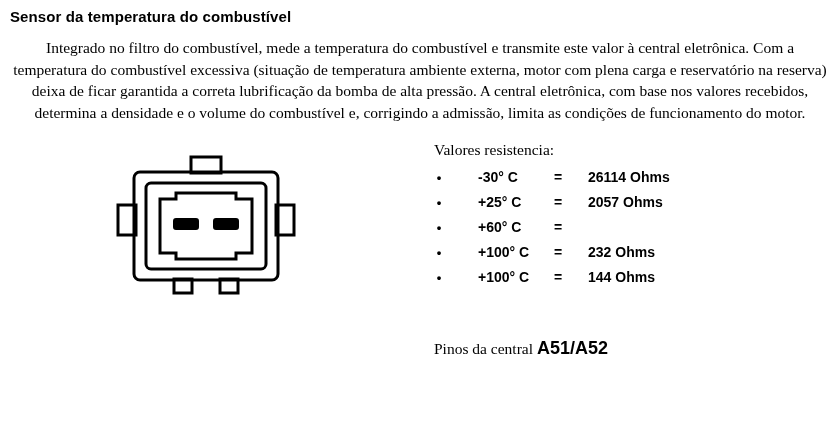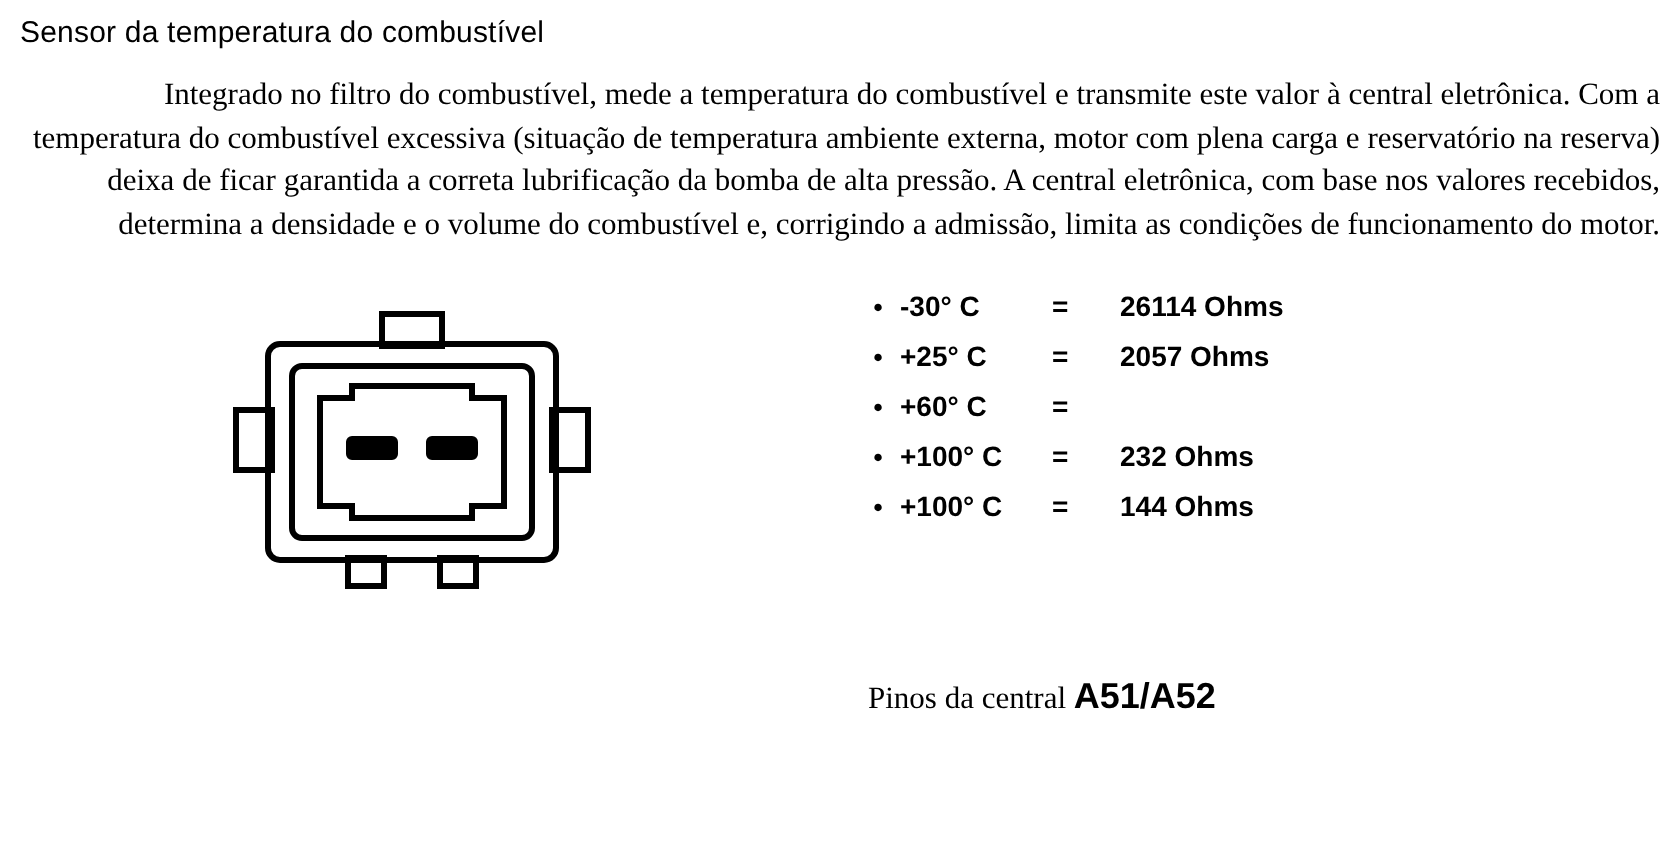--- a/index.html
+++ b/index.html
@@ -25,7 +25,7 @@
   .title {
     font-family: "Liberation Sans", sans-serif;
     font-size: 15px;
-    font-weight: normal;
+    font-weight: bold;
     letter-spacing: 0.1px;
     margin: 2px 0 12px 2px;
   }

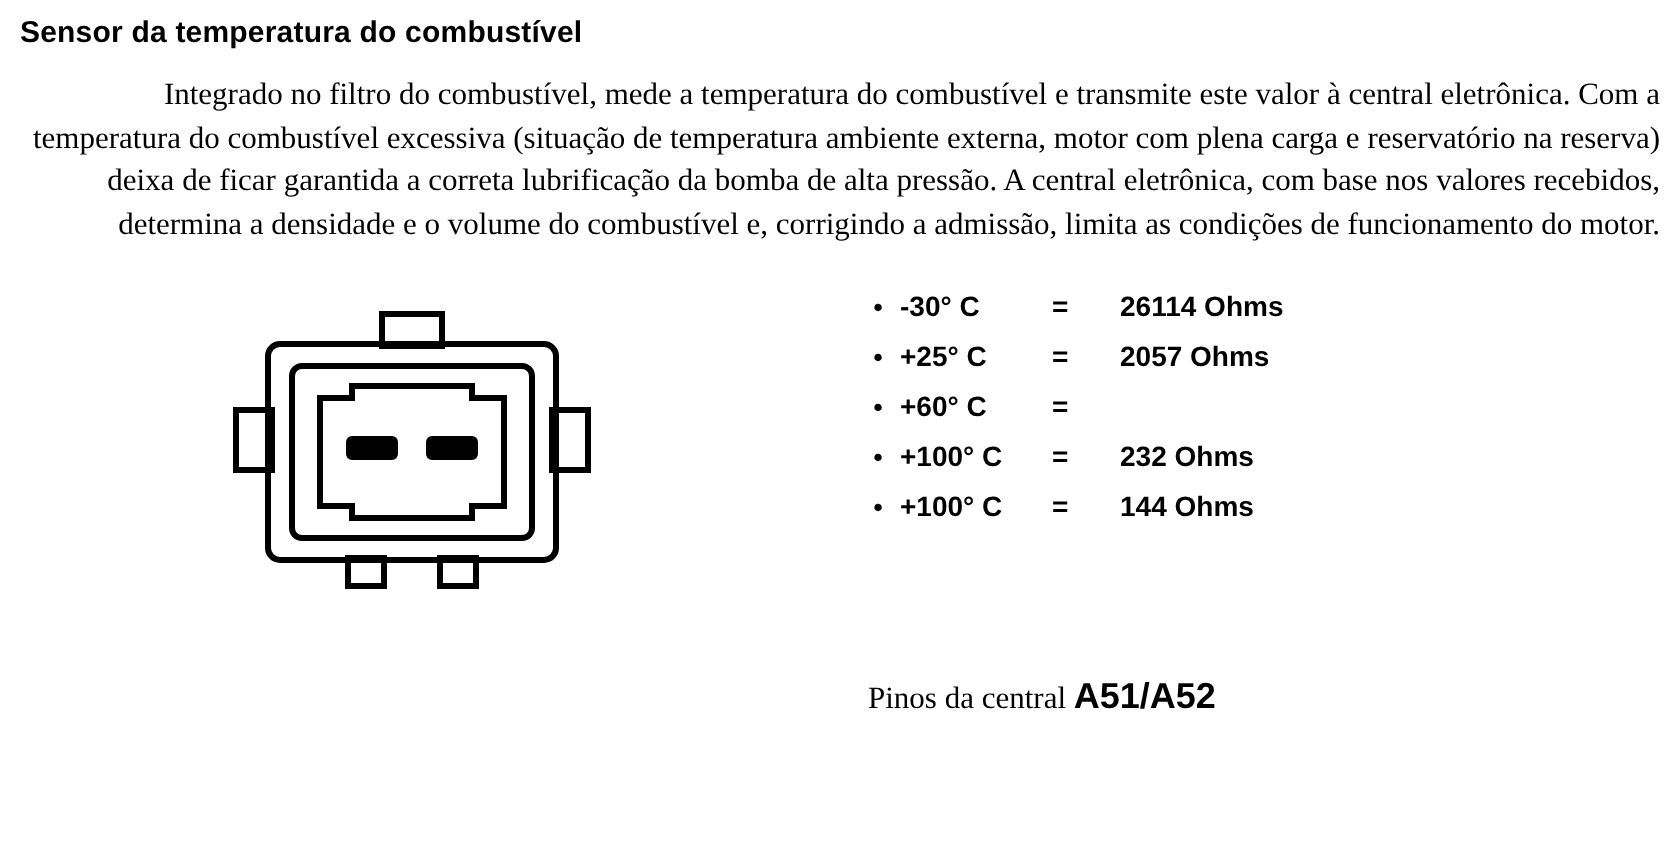--- a/index.html
+++ b/index.html
@@ -35,7 +35,7 @@
     line-height: 21.5px;
     margin: 0 0 0 2px;
     width: 820px;
-    text-align: right;
+    text-align: center;
   }
   .lower {
     position: relative;

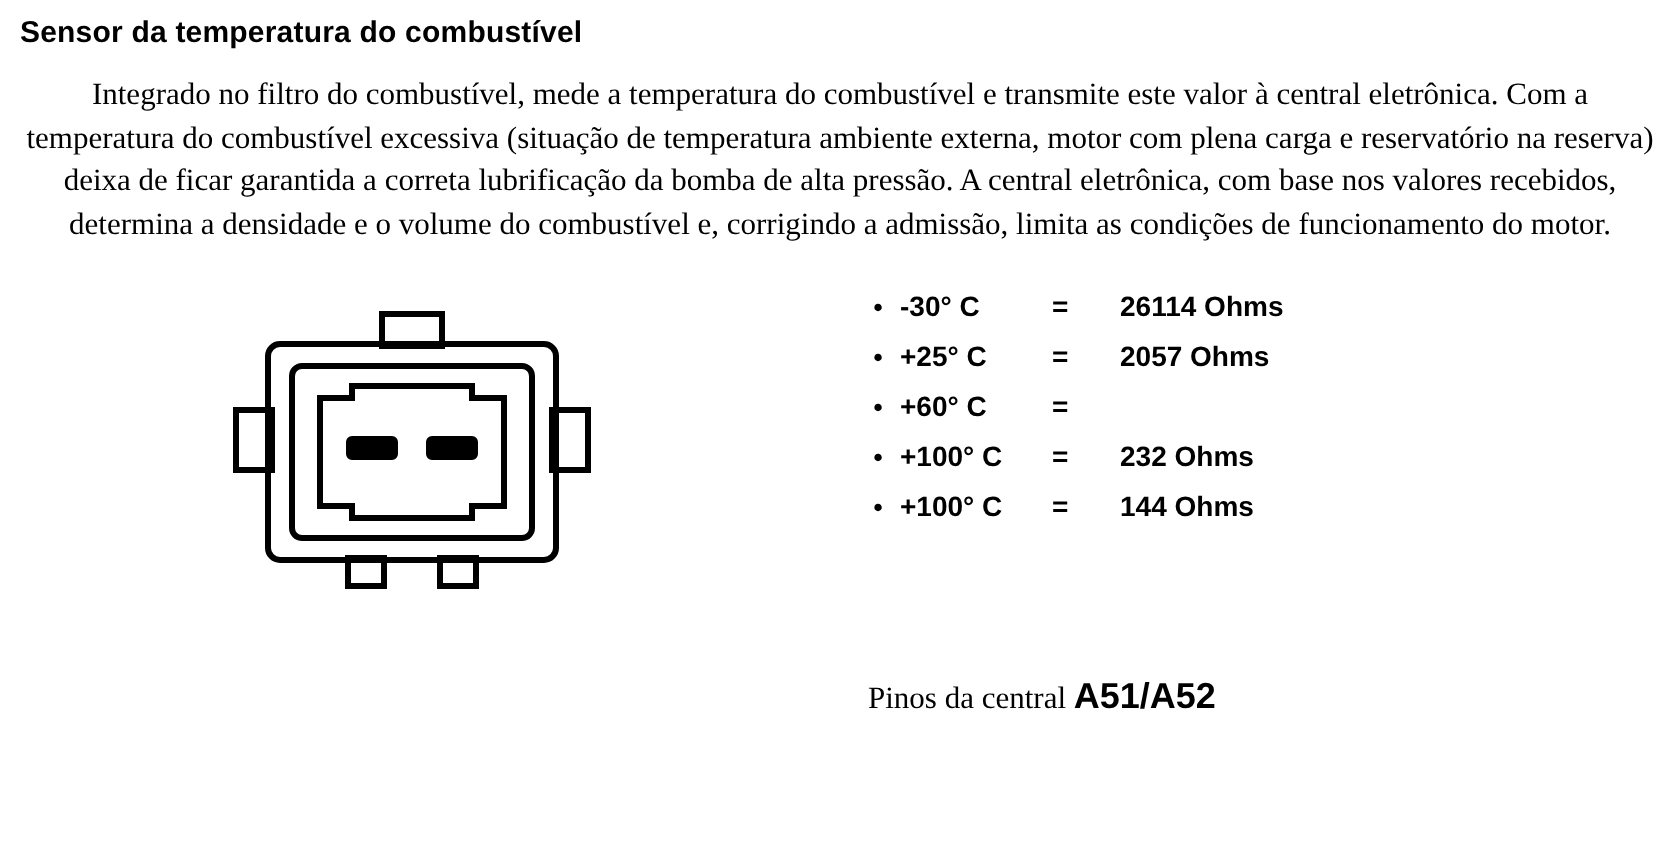--- a/index.html
+++ b/index.html
@@ -159,6 +159,7 @@
     </div>
 
     <div class="values">
+      <div class="values-heading">Valores resistencia:</div>
       <ul class="value-list">
         <li>
           <span class="bullet">•</span>

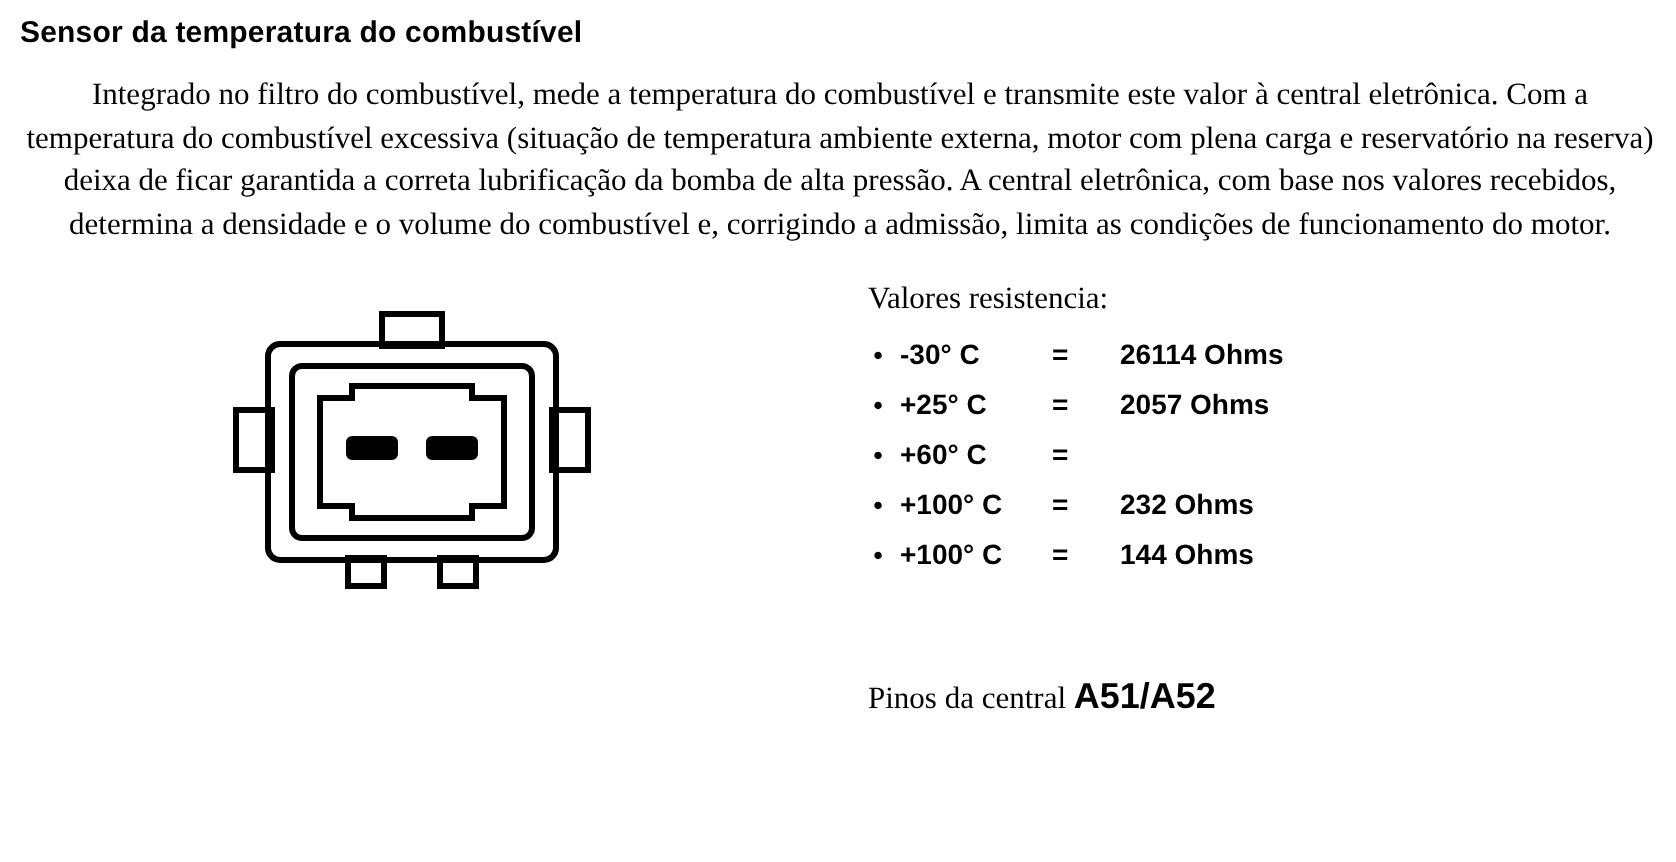--- a/index.html
+++ b/index.html
@@ -94,6 +94,7 @@
     width: 76px;
     flex: none;
     white-space: nowrap;
+    margin-left: 28px;
   }
   .eq {
     width: 34px;

